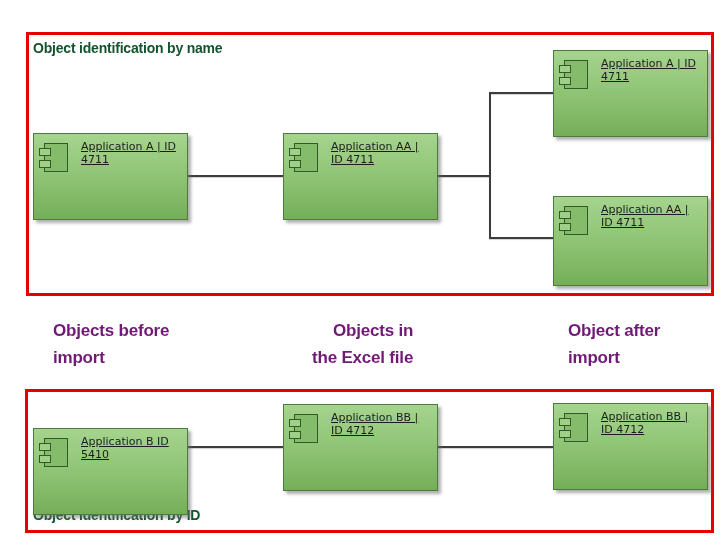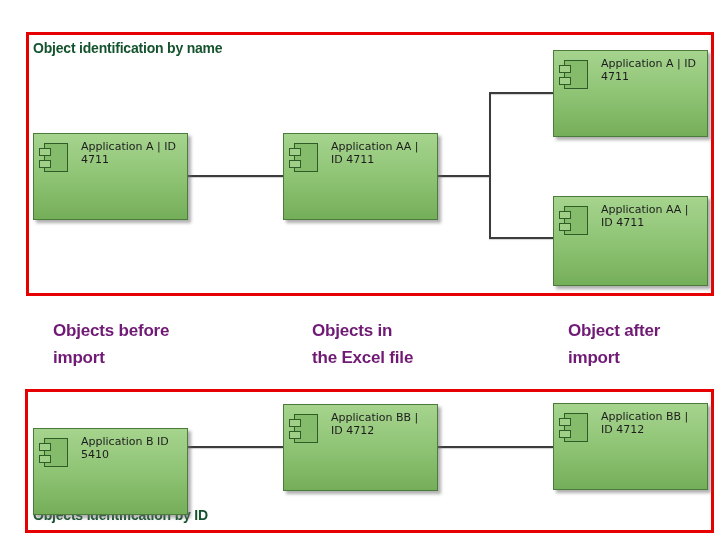--- a/index.html
+++ b/index.html
@@ -56,7 +56,7 @@
   .node-label{
     position:absolute;left:47px;top:6px;
     font-family:"DejaVu Sans",sans-serif;font-size:11px;line-height:13px;
-    color:var(--text-dark);white-space:nowrap;
+    color:var(--text-dark);white-space:nowrap;text-decoration:underline;
   }
 </style>
 </head>

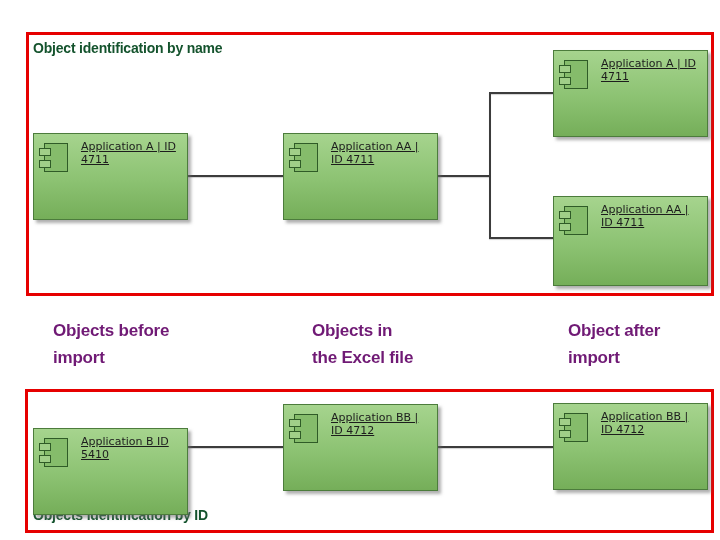--- a/index.html
+++ b/index.html
@@ -76,7 +76,7 @@
     <div>Objects before</div>
     <div>import</div>
   </div>
-  <div class="col-label" style="left:312px;top:317px;">
+  <div class="col-label" style="left:312px;top:317px;text-align:right;">
     <div>Objects in</div>
     <div>the Excel file</div>
   </div>

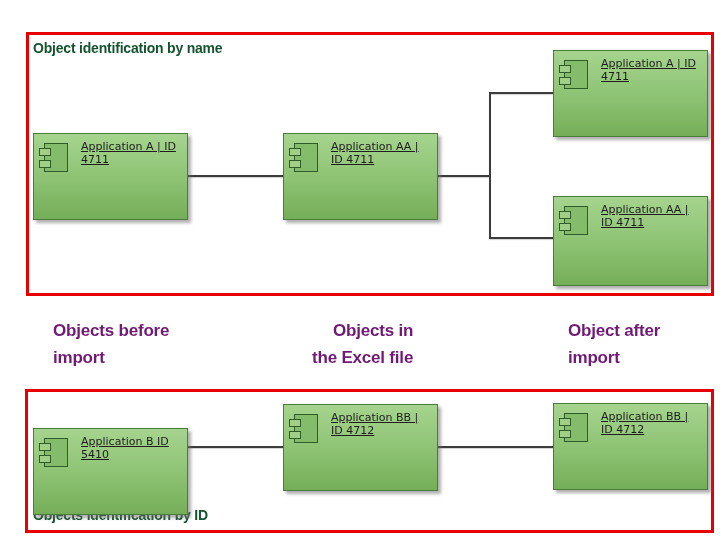--- a/index.html
+++ b/index.html
@@ -69,7 +69,7 @@
   </div>
 
   <div class="frame" style="left:25px;top:389px;width:689px;height:144px;">
-    <div class="frame-title" style="left:5px;top:115px;">Objects identification by ID</div>
+    <div class="frame-title" style="left:5px;top:115px;">Object identification by ID</div>
   </div>
 
   <div class="col-label" style="left:53px;top:317px;">

